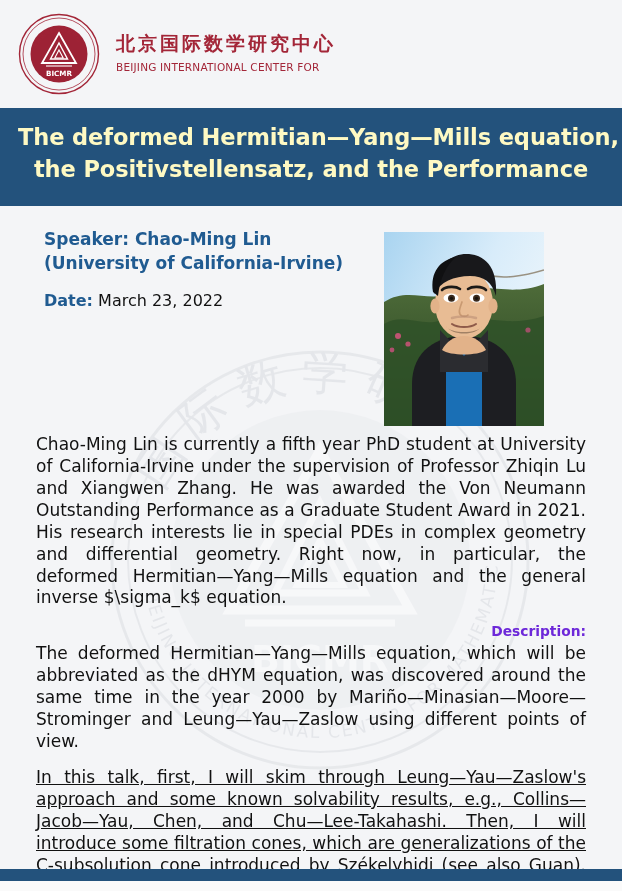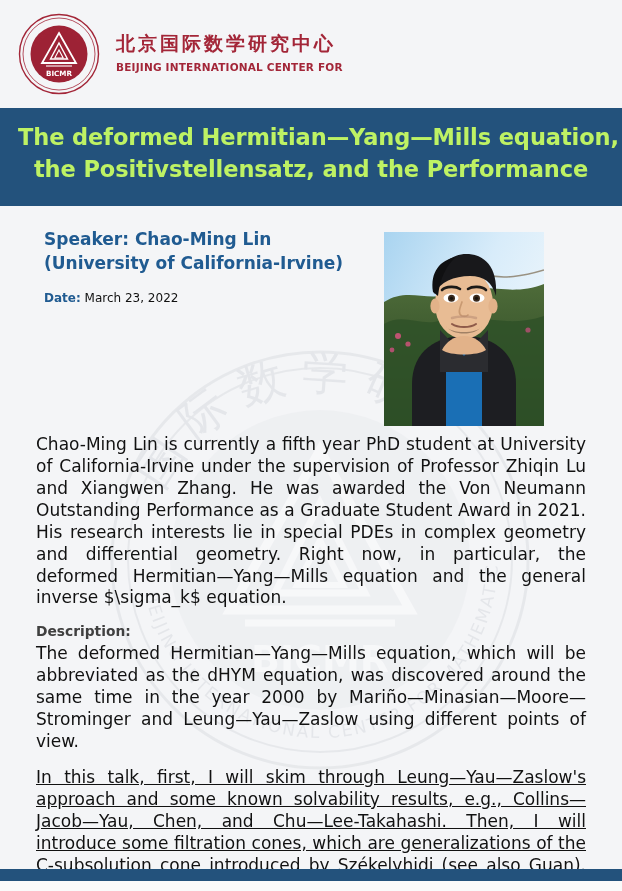--- a/index.html
+++ b/index.html
@@ -50,7 +50,7 @@
   }
   .org-en {
     font-size: 10.5px;
-    font-weight: bold;
+    font-weight: normal;
     line-height: 1.5;
     letter-spacing: 0.2px;
     margin-top: 4px;

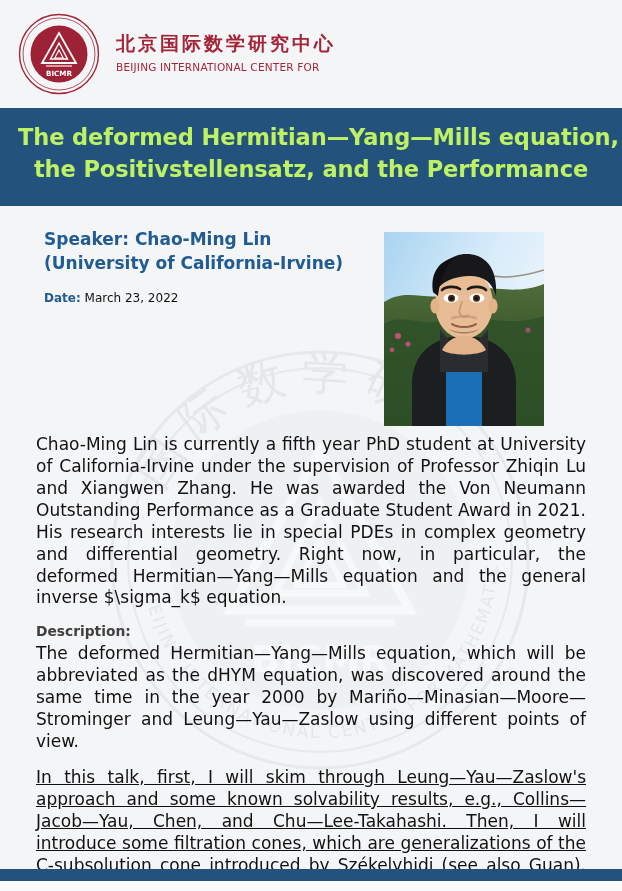--- a/index.html
+++ b/index.html
@@ -61,7 +61,7 @@
   .title-banner {
     position: relative;
     background: #23527c;
-    color: #bef264;
+    color: #fef9c3;
     text-align: center;
     padding: 14px 18px 16px 18px;
     box-sizing: border-box;

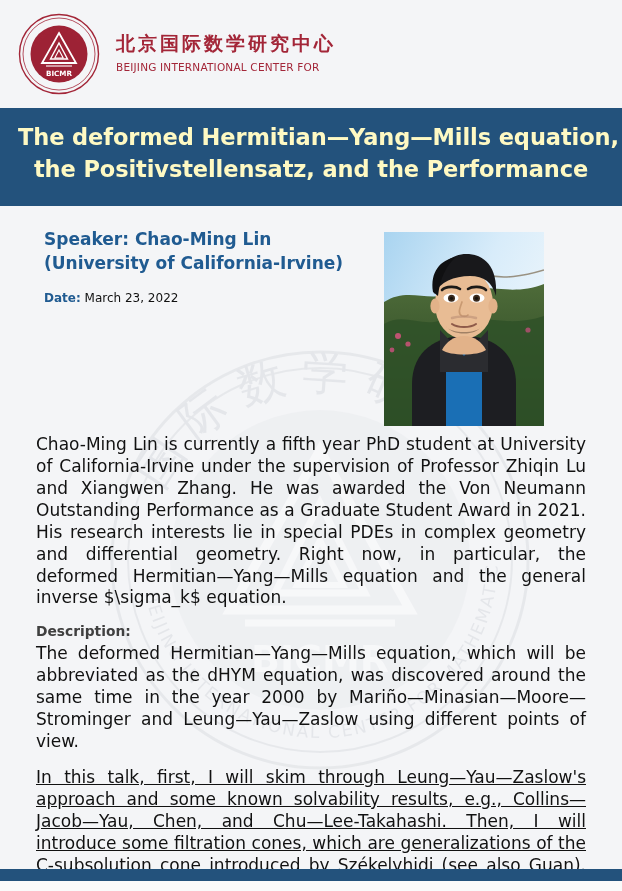--- a/index.html
+++ b/index.html
@@ -113,7 +113,7 @@
     padding-left: 10px;
   }
   .meta-row {
-    font-size: 12px;
+    font-size: 16px;
     line-height: 1.42;
     white-space: nowrap;
     color: #111111;

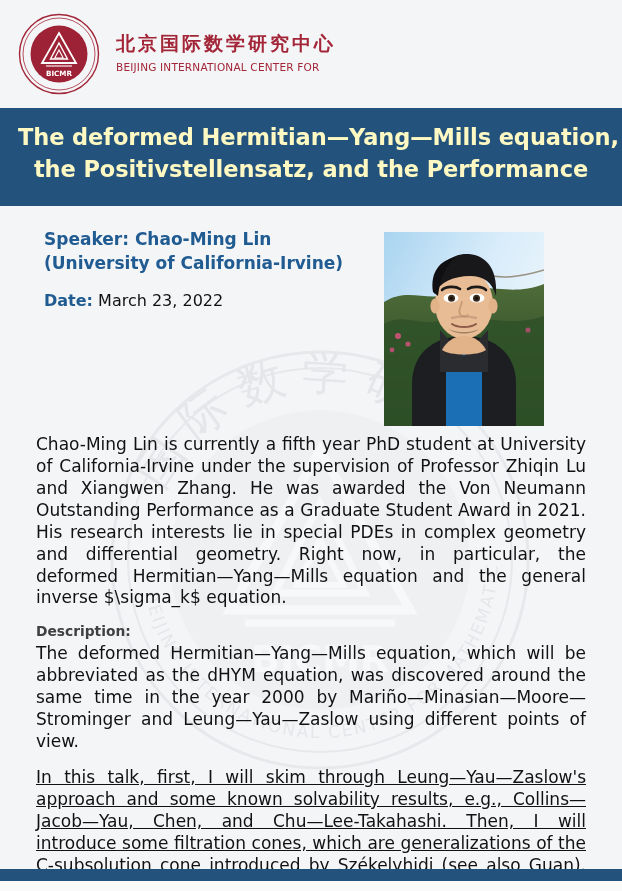--- a/index.html
+++ b/index.html
@@ -149,11 +149,12 @@
   }
   .bio { margin-top: 10px; }
   .desc-head {
-    color: #404040;
+    color: #6d28d9;
     font-weight: bold;
     font-size: 13.8px;
     margin-top: 14px;
     padding: 0 2px;
+    text-align: right;
   }
   .desc-p { margin-top: 4px; }
   .desc-p2 { margin-top: 14px; text-decoration: underline; }

